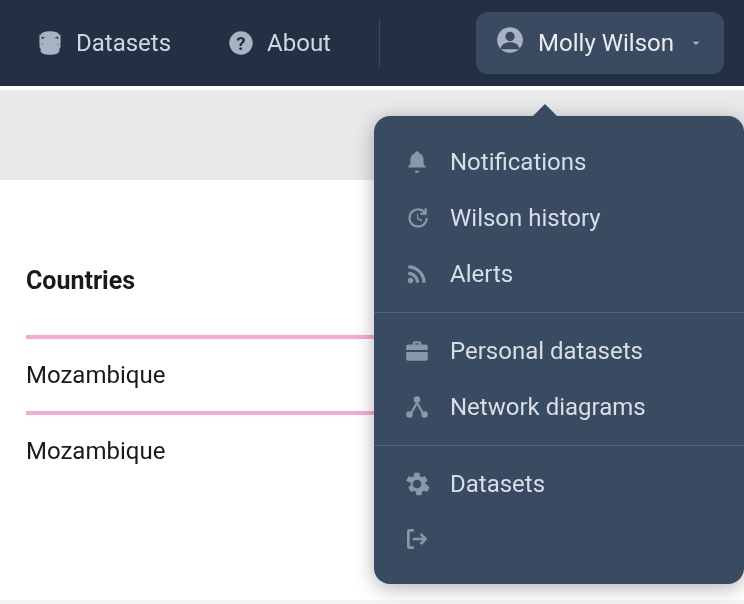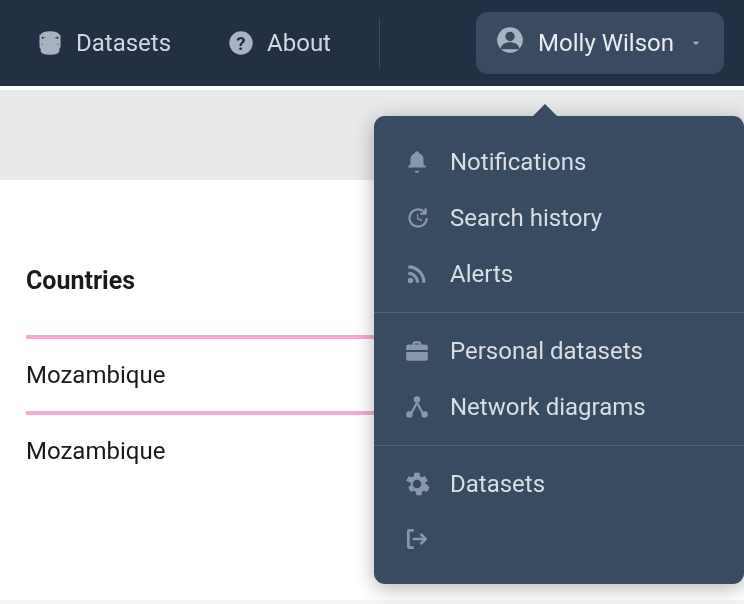--- a/index.html
+++ b/index.html
@@ -91,7 +91,7 @@
       right: 0;
       width: 370px;
       background: #394b61;
-      border-radius: 11px;
+      border-radius: 16px;
       padding: 18px 0;
       box-shadow: 0 4px 20px rgba(0,0,0,0.3);
       margin-left: 18px;

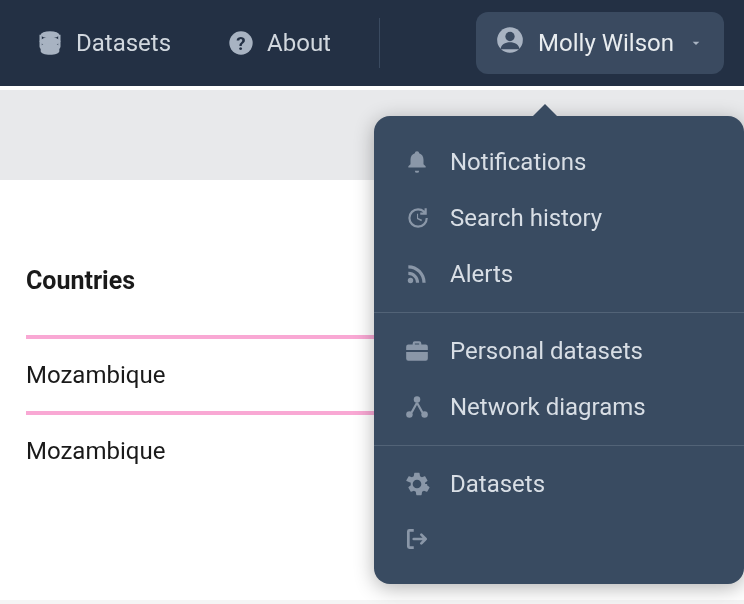--- a/index.html
+++ b/index.html
@@ -202,7 +202,7 @@
         <path d="M13 3a9 9 0 100 18 9 9 0 009-9h-2a7 7 0 11-7-7c1.9 0 3.6.8 4.9 2H15v2h6V3h-2v2.3A9 9 0 0013 3zm-1 5v5l4 2 .7-1.5L13 12V8h-2z"></path>
       </svg>
     </span>
-    <span>Search history</span>
+    <span>Wilson history</span>
   </div>
 
   <div class="menu-item">

